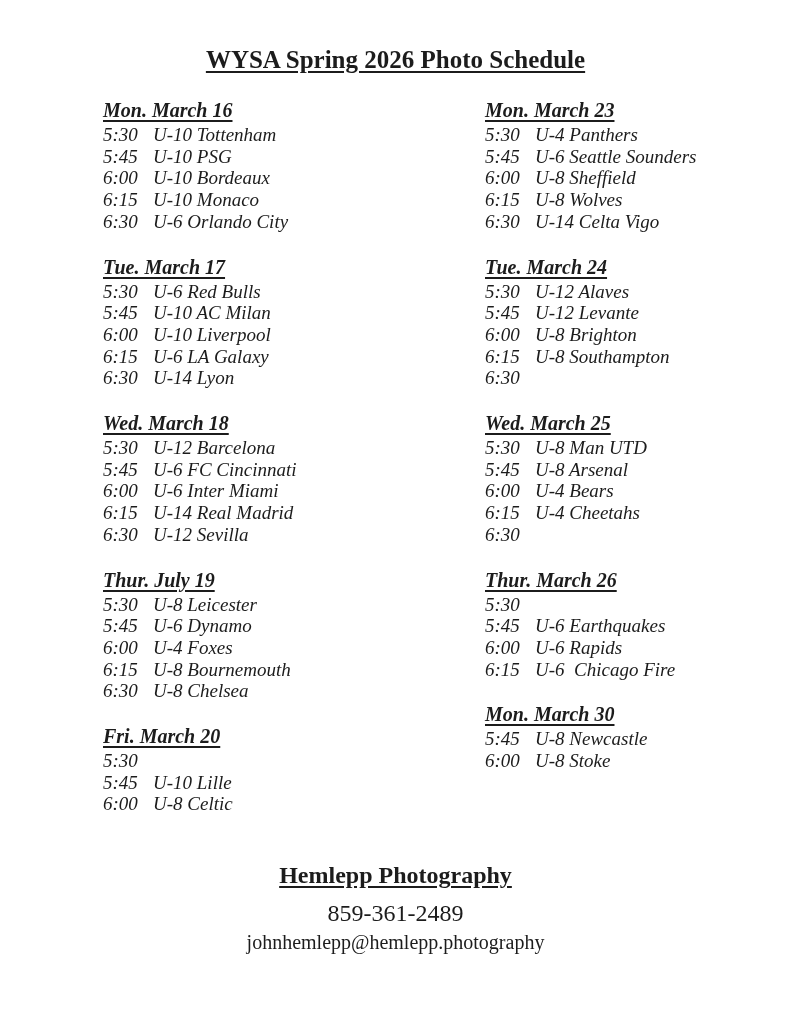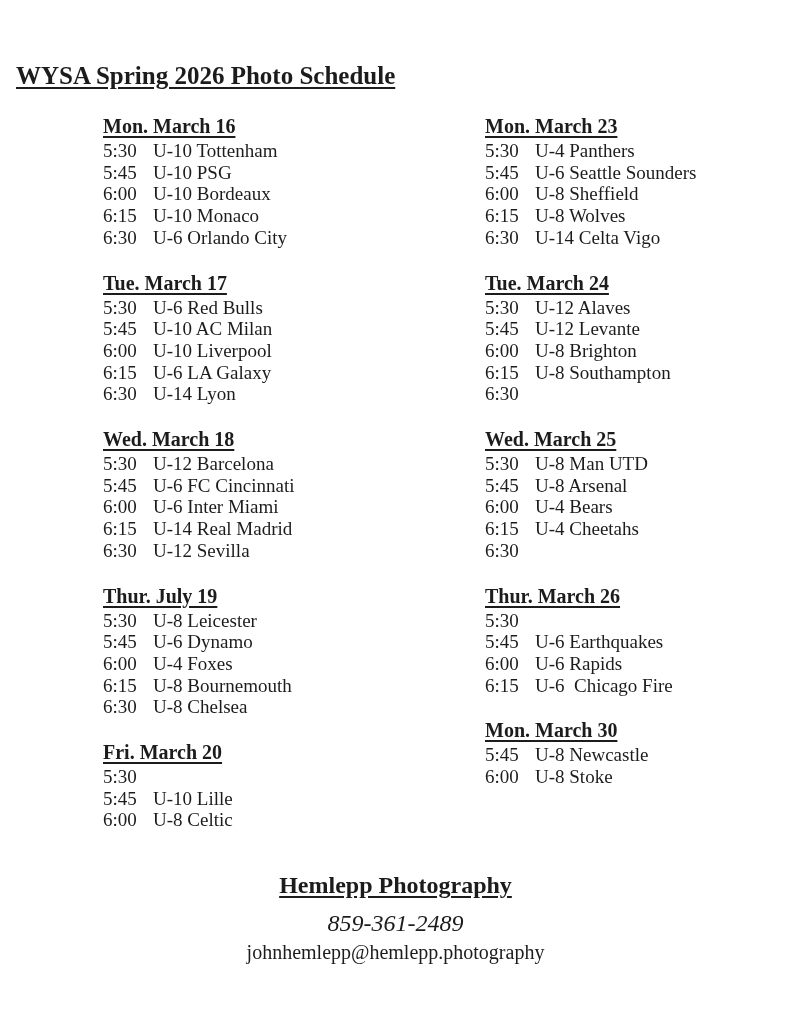--- a/index.html
+++ b/index.html
@@ -19,11 +19,11 @@
     overflow: hidden;
   }
   .title {
-    margin: 16px;
+    margin: 0;
     font-size: 25px;
     font-weight: bold;
     line-height: 30px;
-    text-align: left;
+    text-align: center;
     text-decoration: underline;
     text-decoration-thickness: 2px;
     text-underline-offset: 3px;

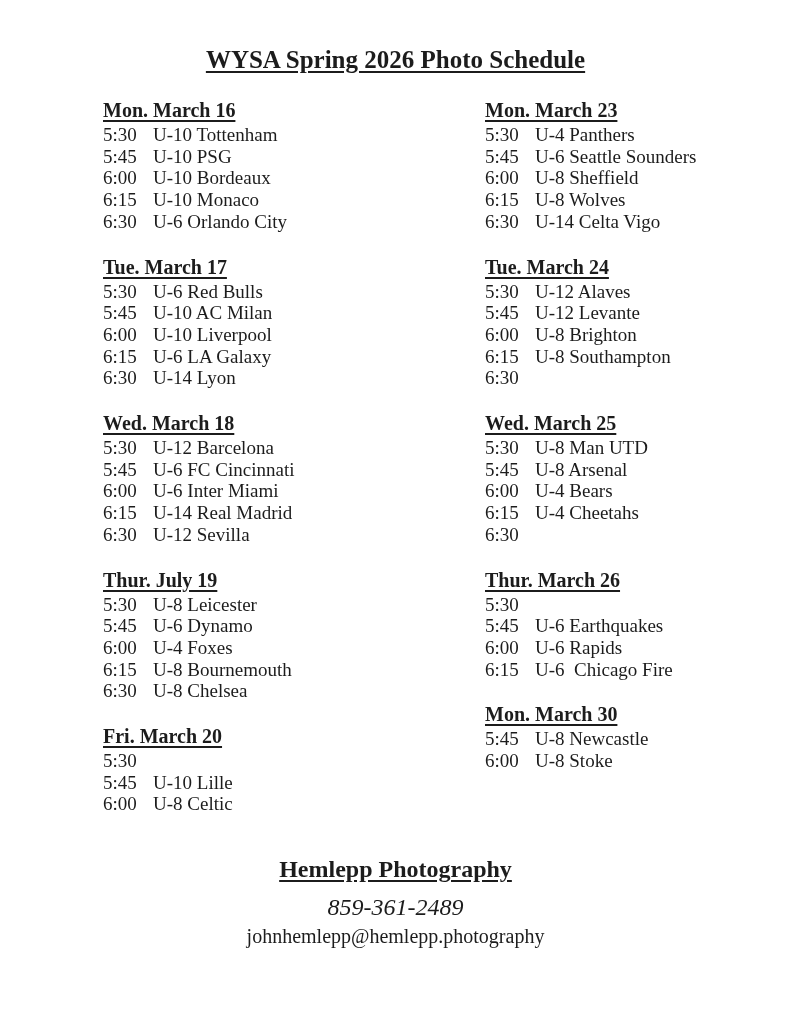--- a/index.html
+++ b/index.html
@@ -34,7 +34,7 @@
     padding-left: 103px;
     box-sizing: border-box;
   }
-  .col { width: 382px; flex: none; }
+  .col { width: 382px; flex: none; font-style: italic; }
   .col:last-child { width: 306px; }
   .day-section { margin-bottom: 22px; }
   .day-heading {

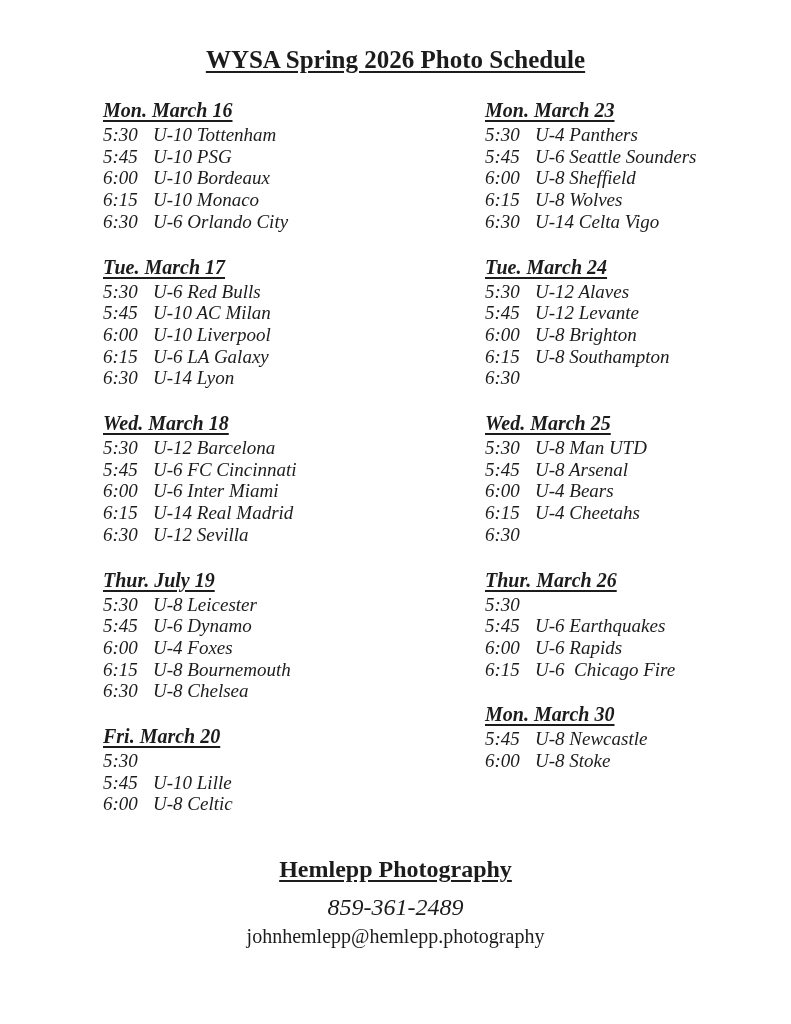--- a/index.html
+++ b/index.html
@@ -54,7 +54,7 @@
   }
   .slot-time { width: 50px; flex: none; }
   .slot-team { flex: 1; }
-  .footer { margin-top: 17px; text-align: center; }
+  .footer { margin-top: 23px; text-align: center; }
   .footer-name {
     font-size: 24px;
     font-weight: bold;

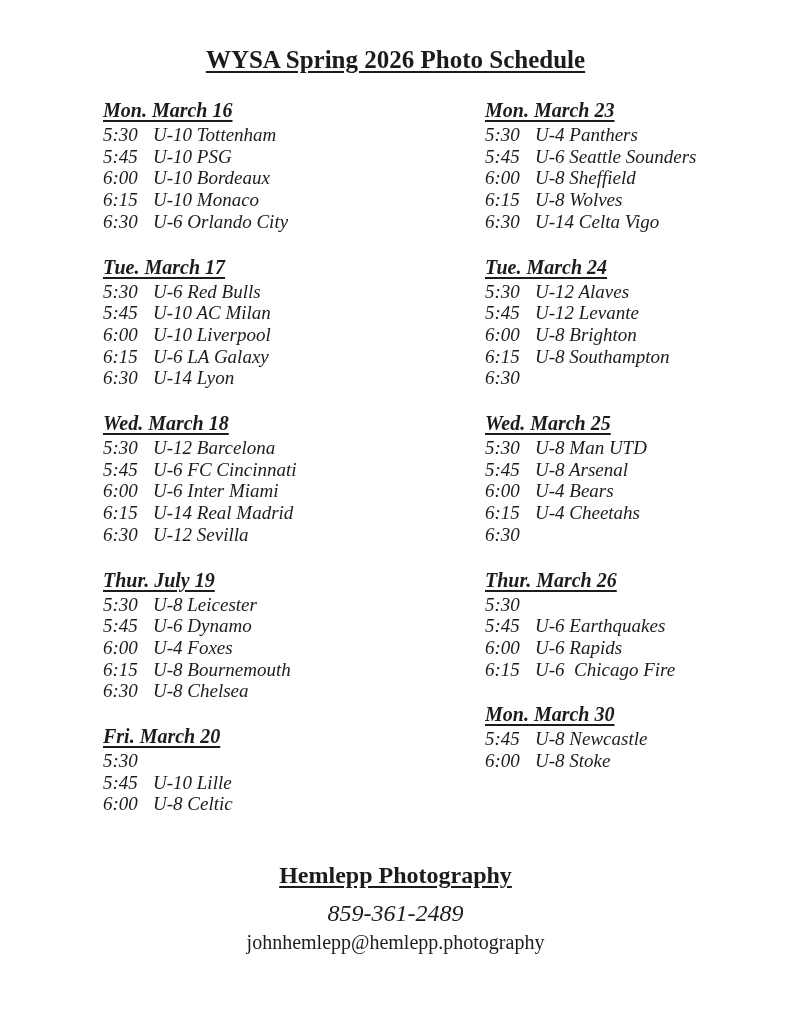--- a/index.html
+++ b/index.html
@@ -63,7 +63,7 @@
     text-decoration-thickness: 2px;
     text-underline-offset: 3px;
   }
-  .footer-phone { font-size: 24px; line-height: 29px; margin-top: 9px; font-style: italic; }
+  .footer-phone { font-size: 24px; line-height: 29px; margin-top: 9px; }
   .footer-email { font-size: 20px; line-height: 29px; }
 </style>
 </head>

